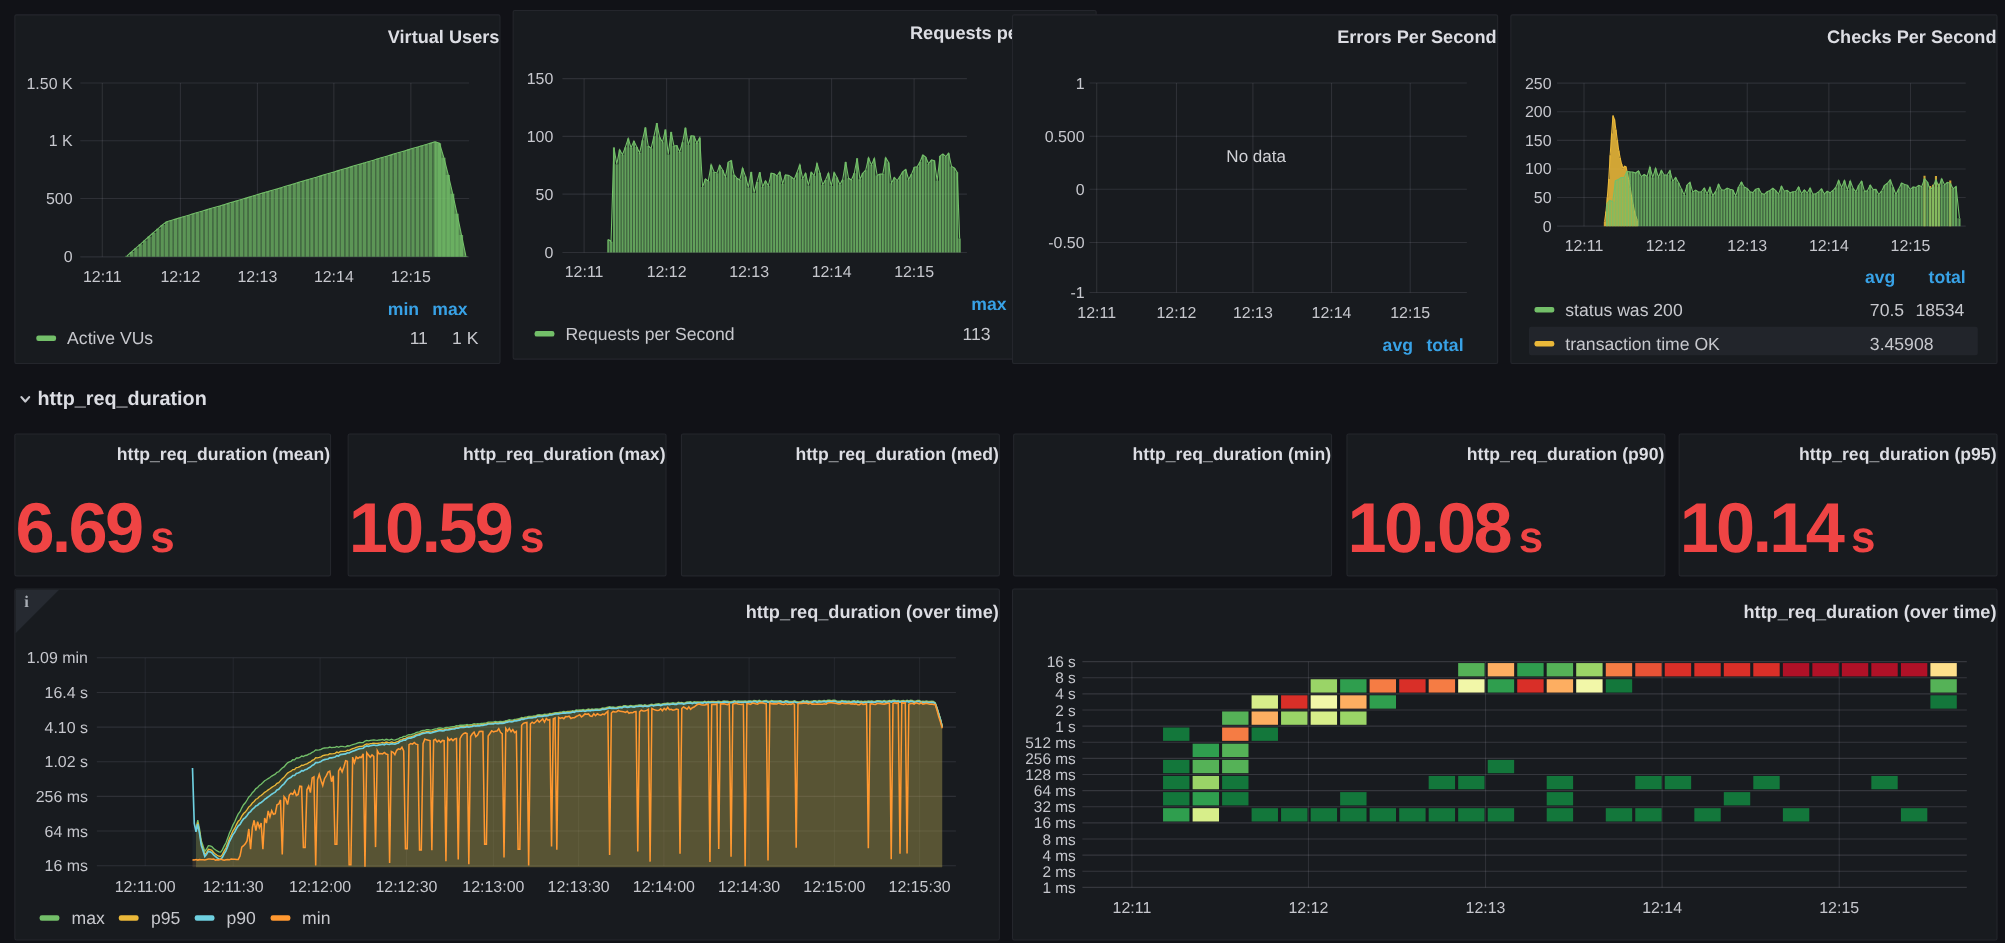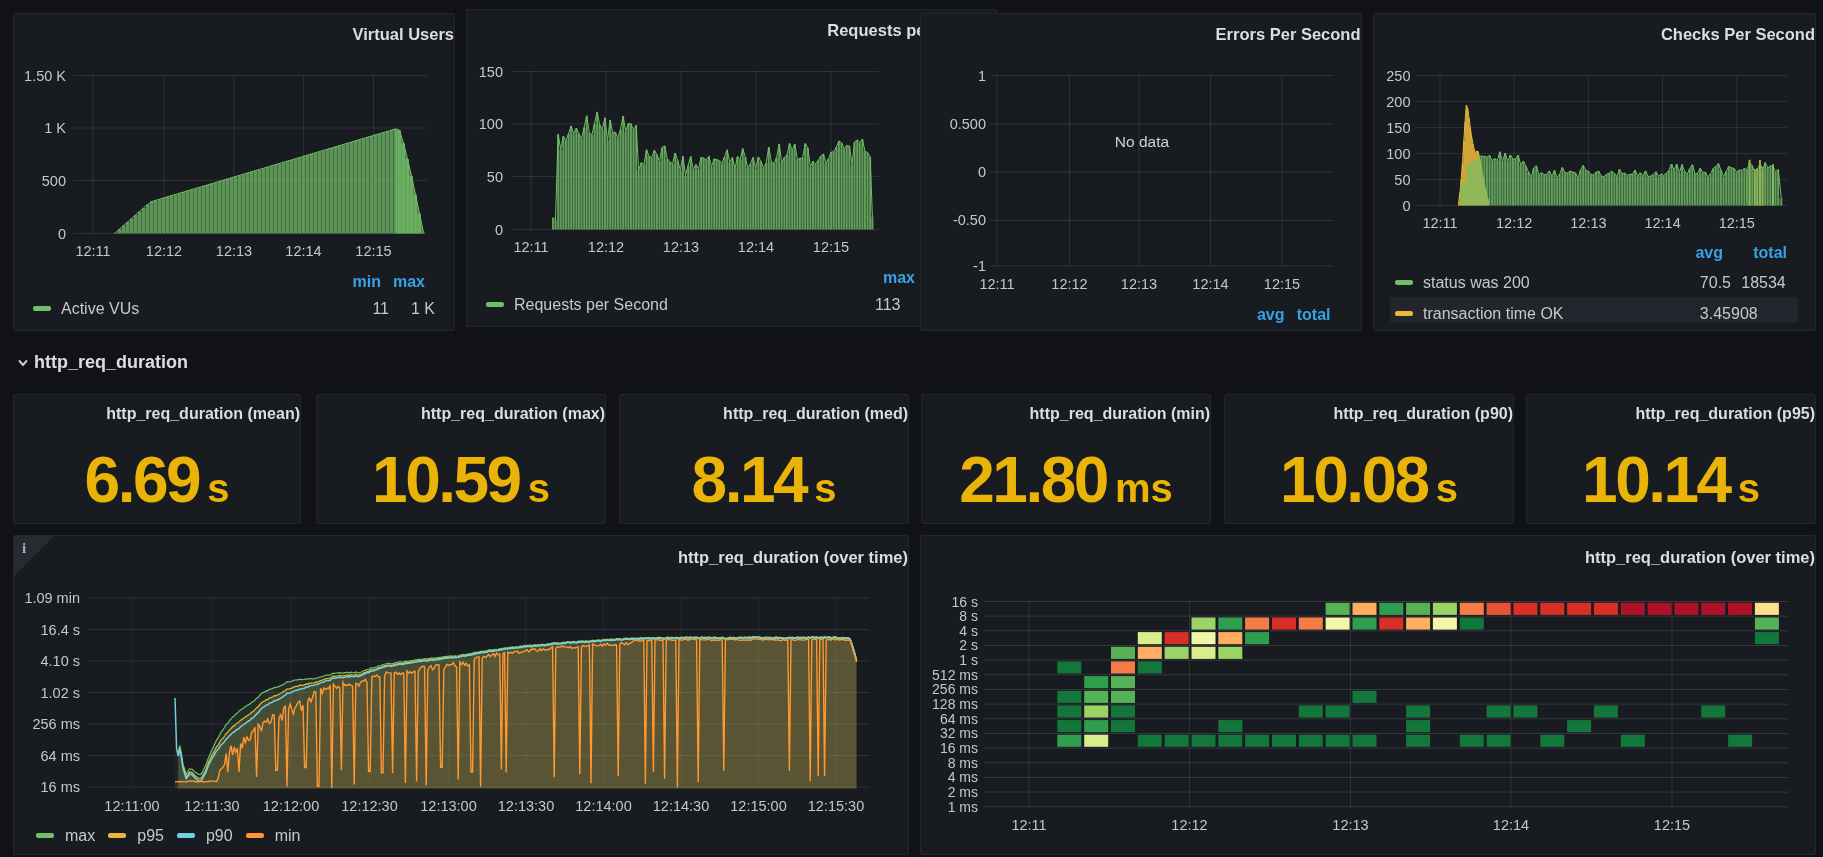--- a/index.html
+++ b/index.html
@@ -6,7 +6,7 @@
 .ptitle{position:absolute;left:0;right:0;text-align:right;font-size:16.5px;font-weight:bold;color:#dcdde3;white-space:nowrap}
 .leg{position:absolute;font-size:16px;color:#c7c8cd;white-space:nowrap}
 .sw{display:inline-block;width:18px;height:5px;border-radius:2px;vertical-align:middle;margin-right:10px;position:relative;top:-1px}
-.statval{position:absolute;left:0;right:0;text-align:center;font-weight:bold;color:#eab308}
+.statval{position:absolute;left:0;right:0;font-weight:bold;color:#ef4444}
 </style></head><body>
 
 <div class="panel" style="left:13px;top:13px;width:442px;height:318px">

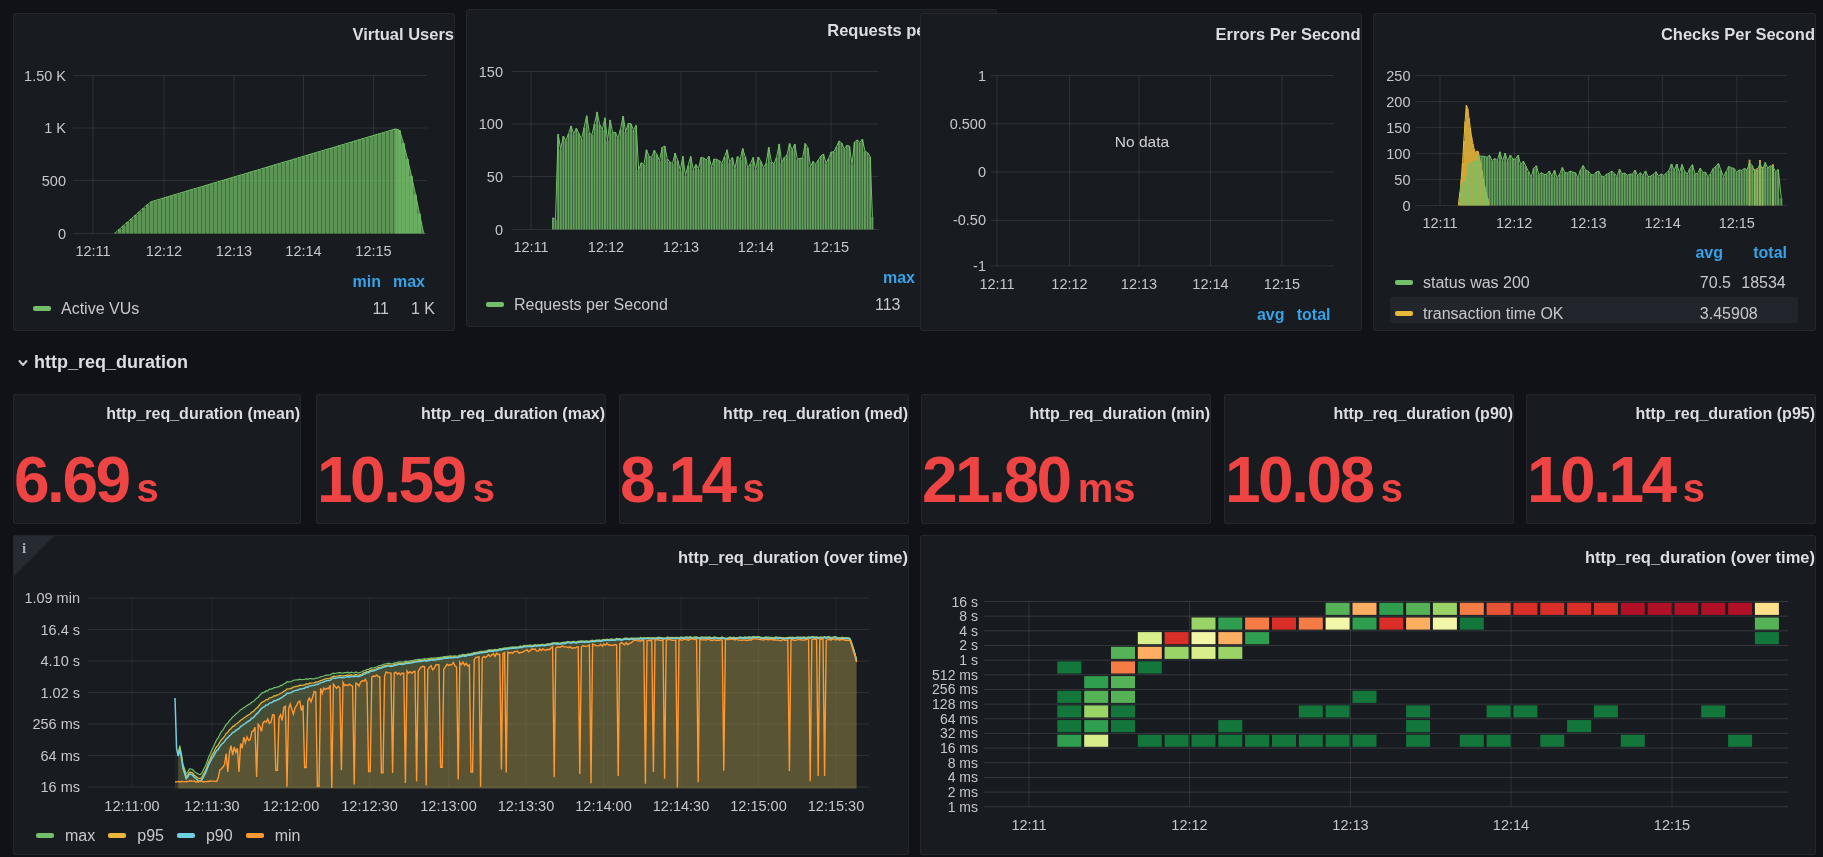--- a/index.html
+++ b/index.html
@@ -148,7 +148,6 @@
 </div>
 <div class="panel" style="left:619px;top:394px;width:290px;height:130px">
 <div class="ptitle" style="top:10px;font-size:16px">http_req_duration (med)</div>
-<div class="statval" style="top:53px;font-size:64px;letter-spacing:-2.5px;line-height:64px">8.14<span style="font-size:40px;letter-spacing:0;margin-left:8px">s</span></div>
 </div>
 <div class="panel" style="left:921px;top:394px;width:290px;height:130px">
 <div class="ptitle" style="top:10px;font-size:16px">http_req_duration (min)</div>

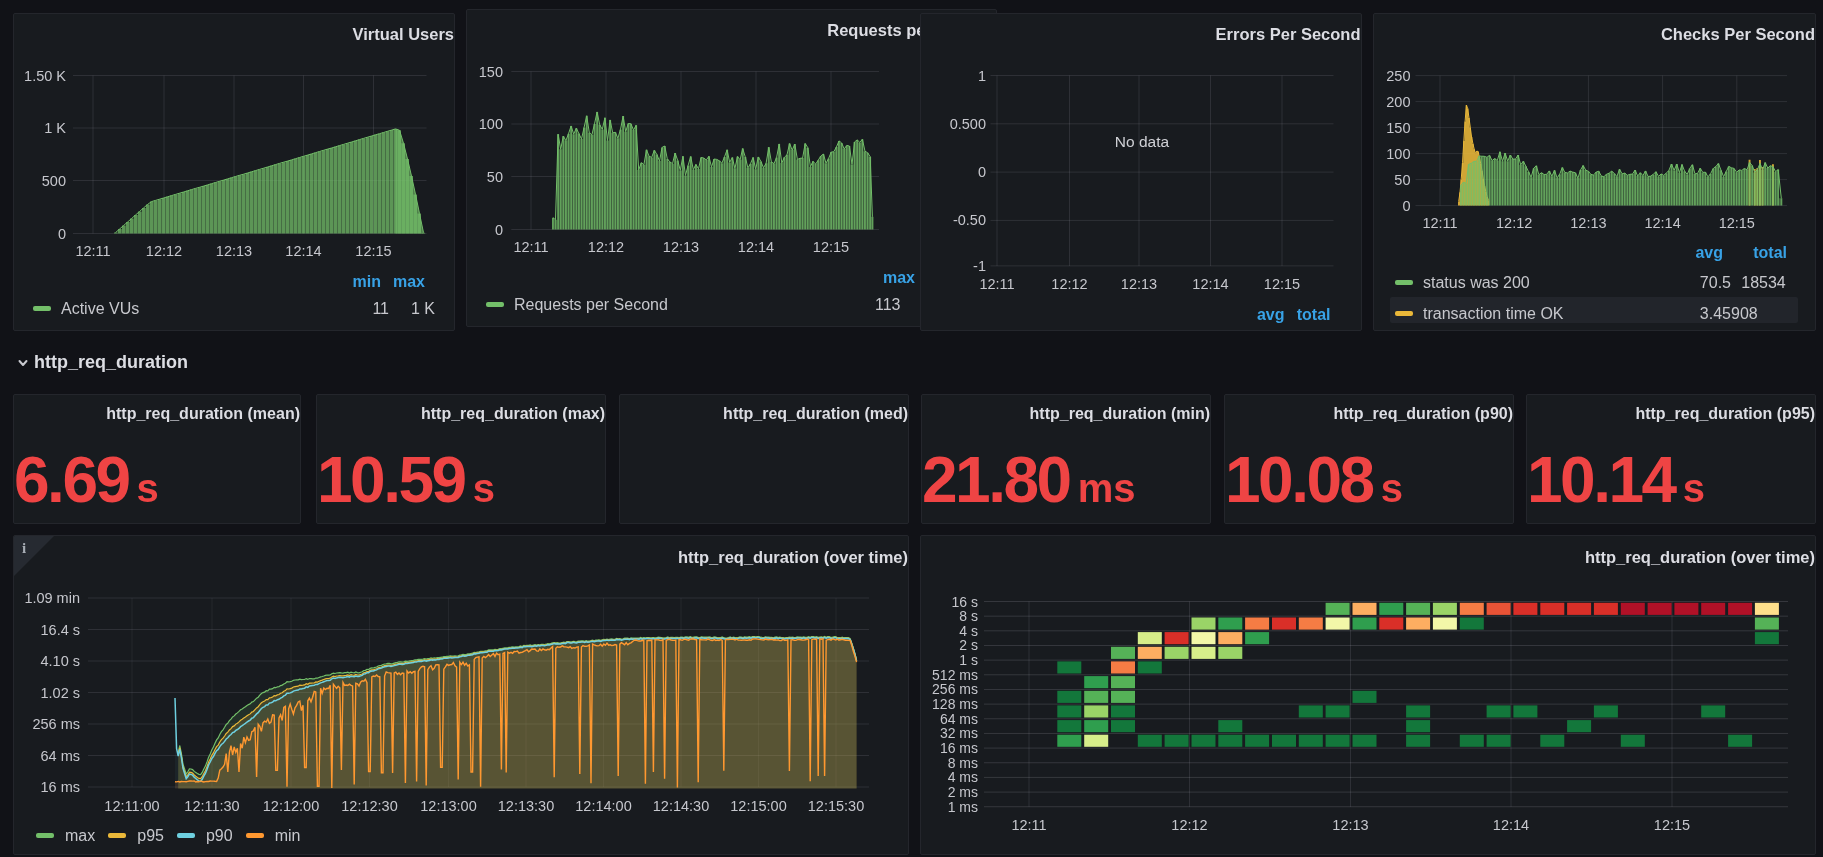--- a/index.html
+++ b/index.html
@@ -151,7 +151,6 @@
 </div>
 <div class="panel" style="left:921px;top:394px;width:290px;height:130px">
 <div class="ptitle" style="top:10px;font-size:16px">http_req_duration (min)</div>
-<div class="statval" style="top:53px;font-size:64px;letter-spacing:-2.5px;line-height:64px">21.80<span style="font-size:40px;letter-spacing:0;margin-left:8px">ms</span></div>
 </div>
 <div class="panel" style="left:1224px;top:394px;width:290px;height:130px">
 <div class="ptitle" style="top:10px;font-size:16px">http_req_duration (p90)</div>

